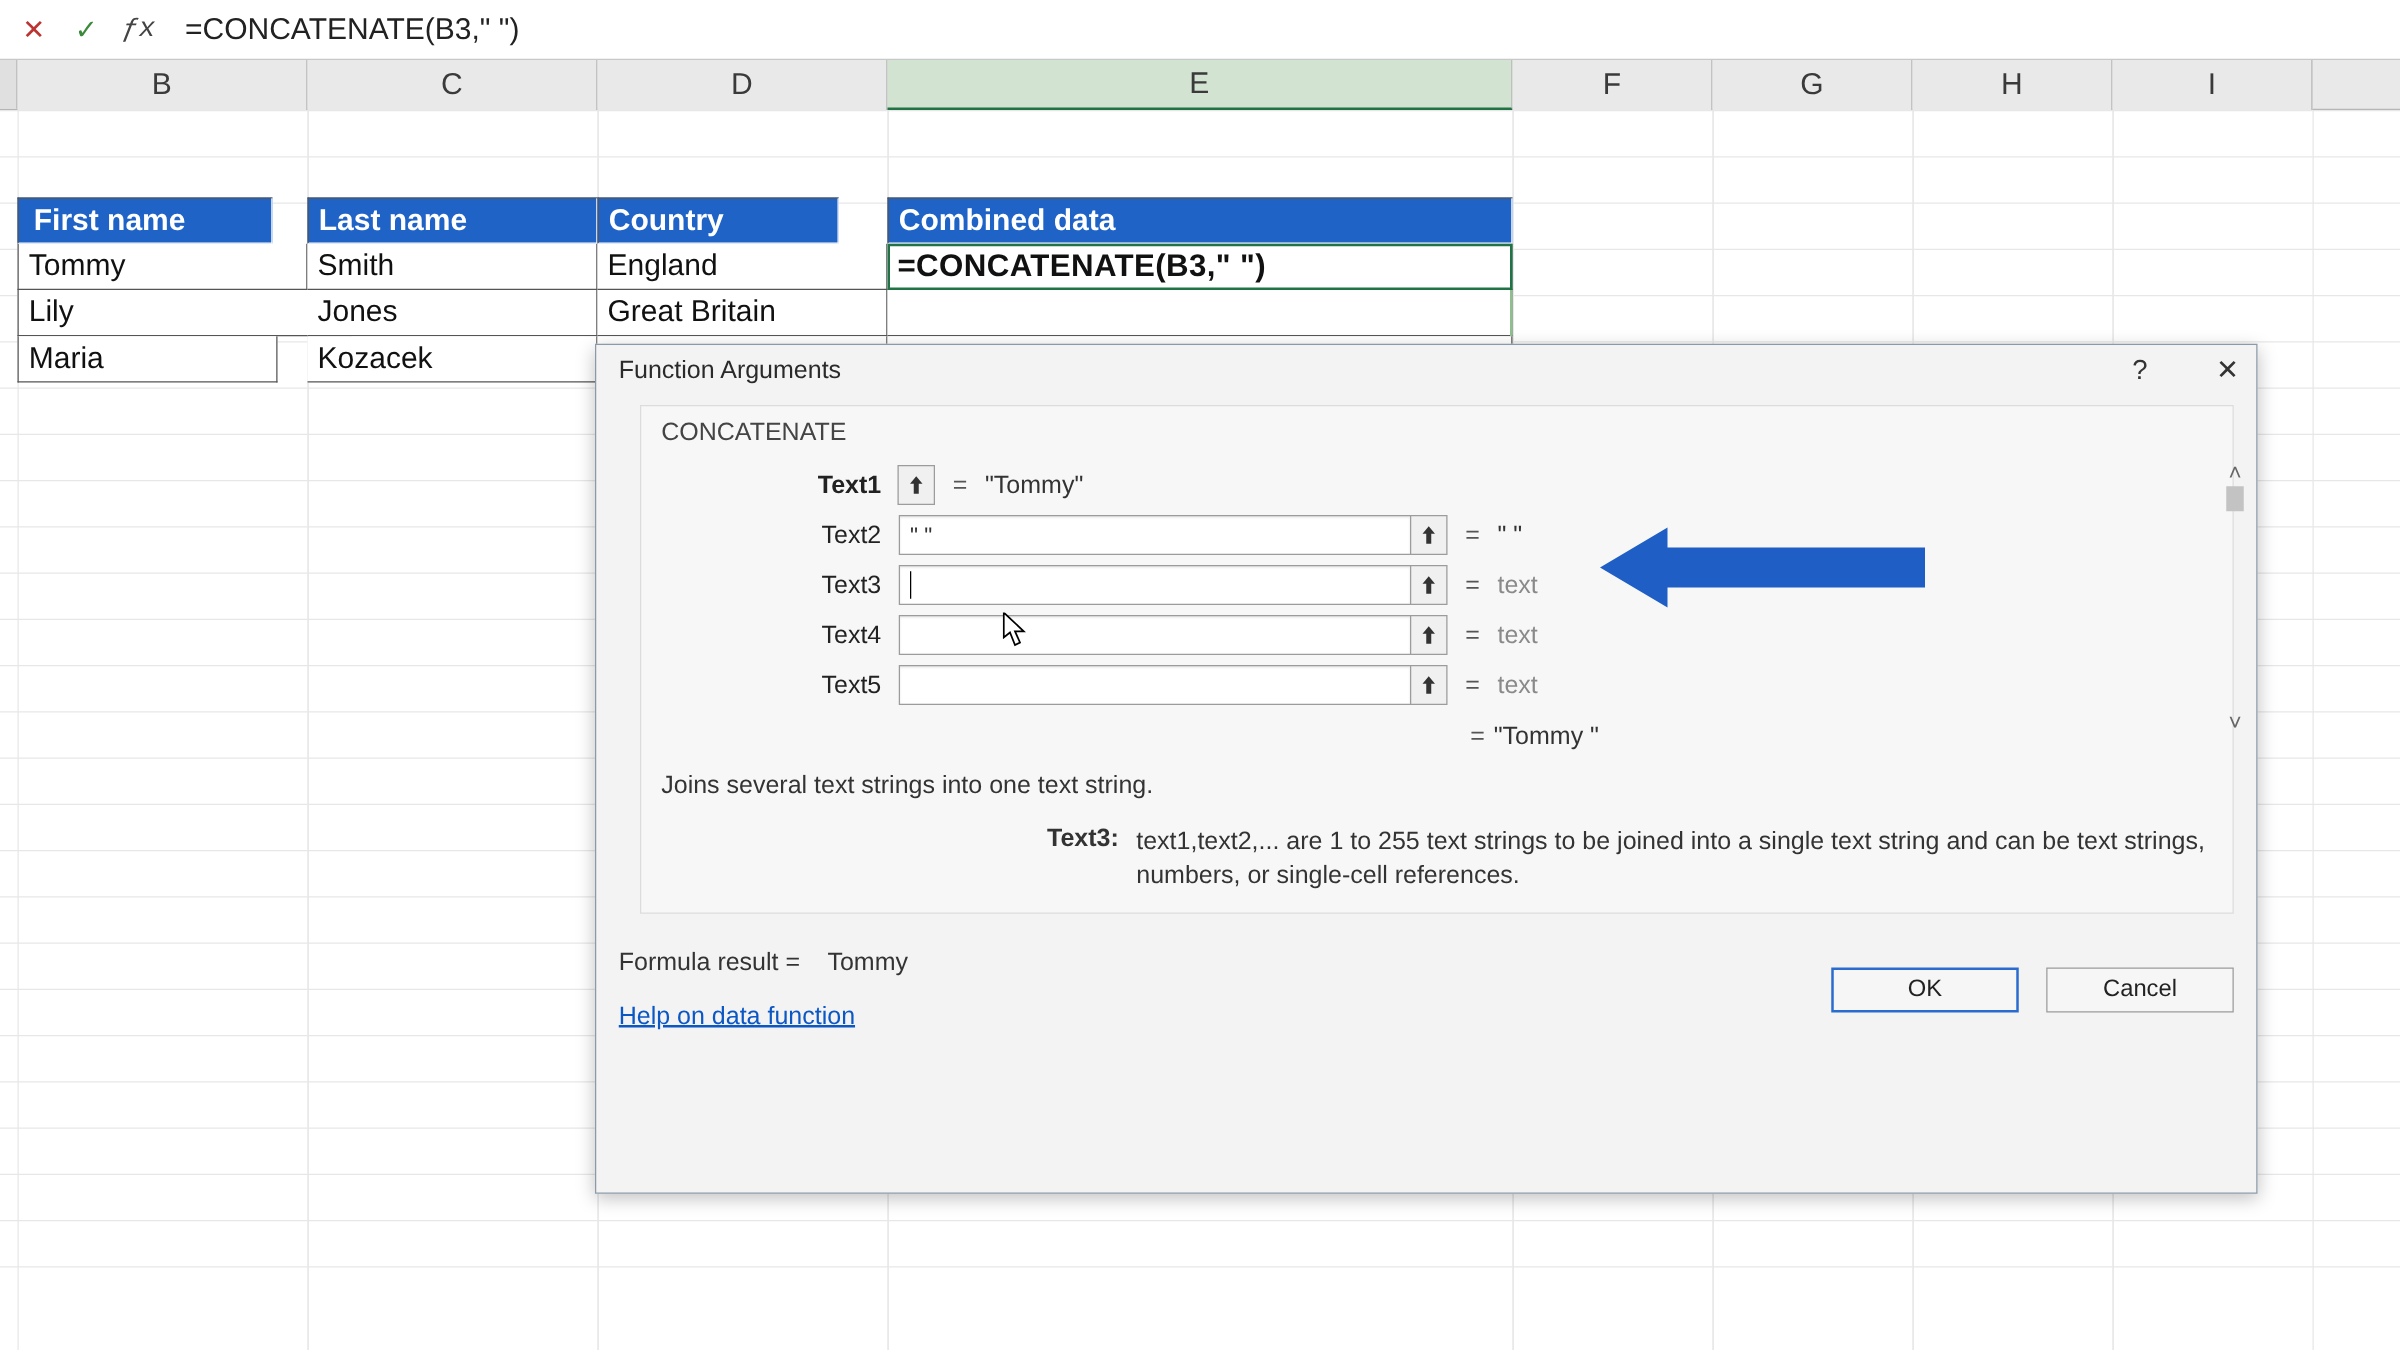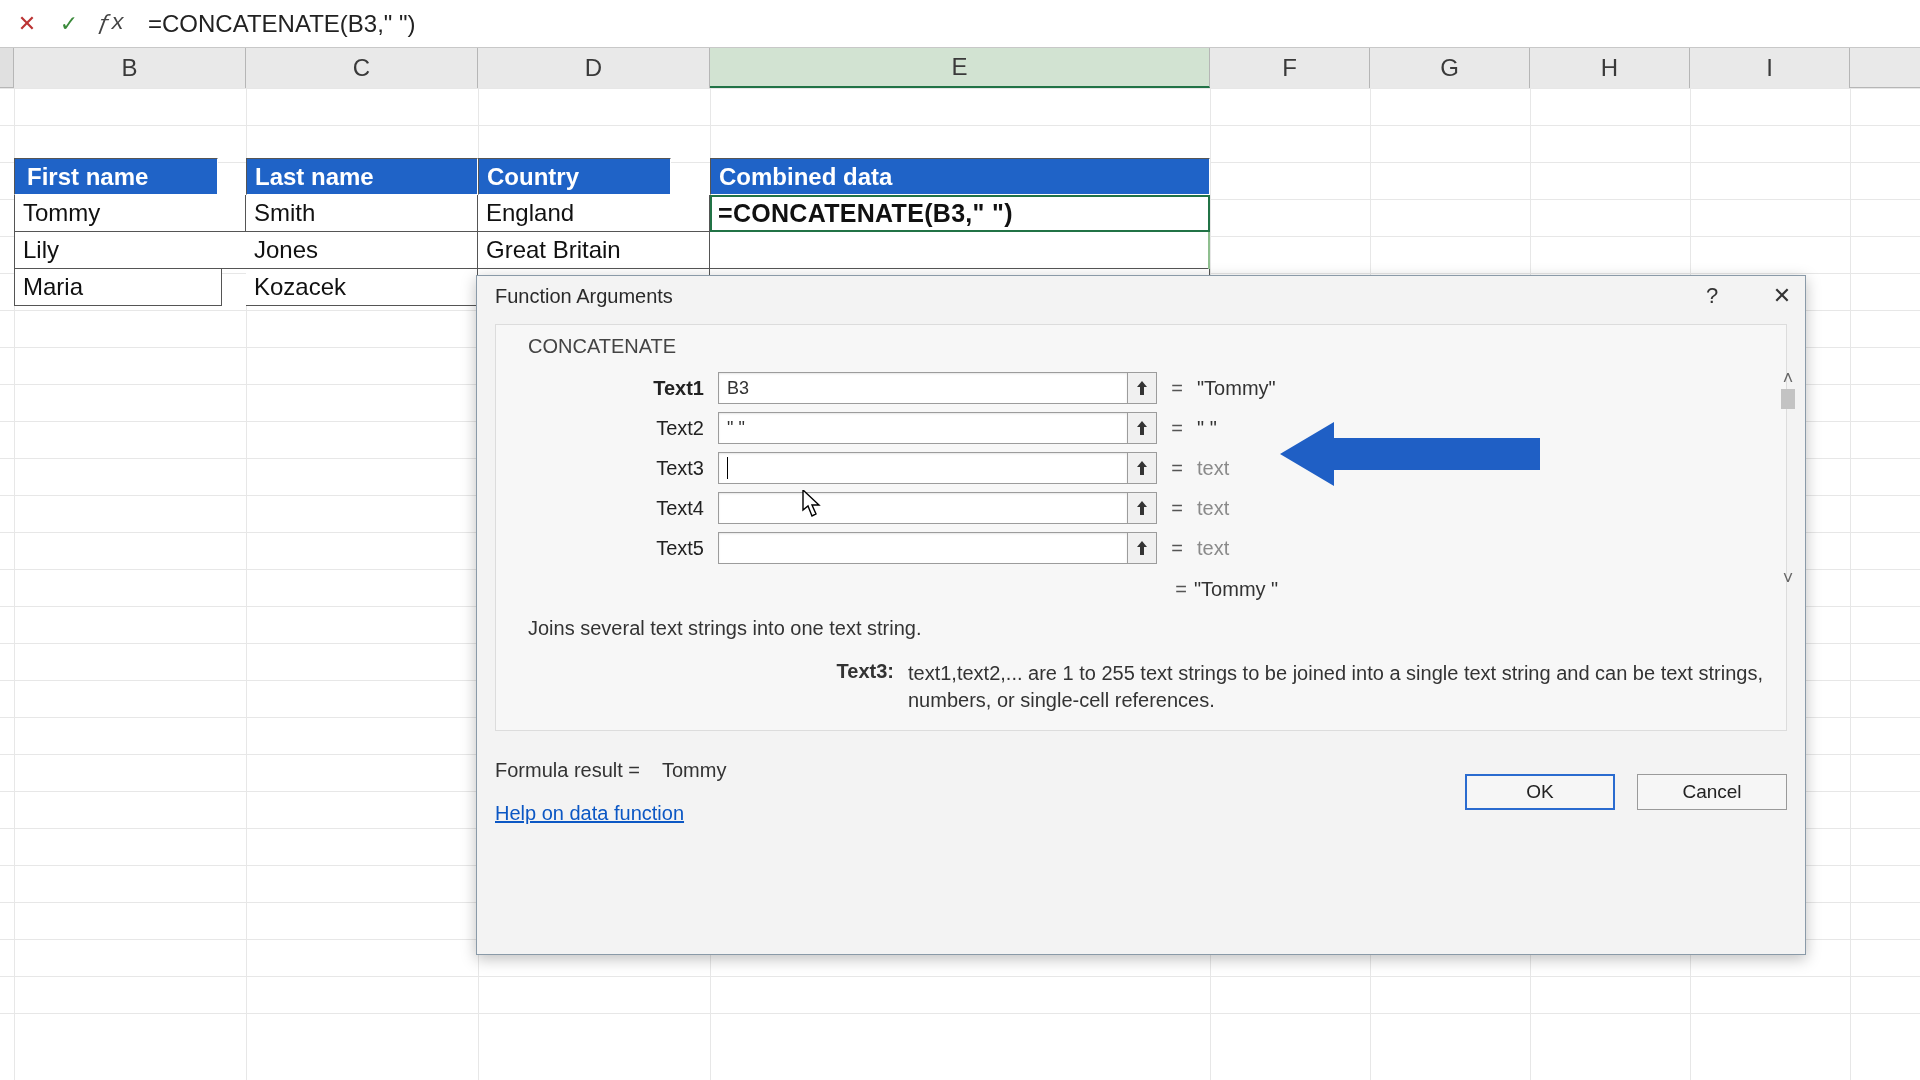--- a/index.html
+++ b/index.html
@@ -36,7 +36,7 @@
   .dlg-titlebar .titleright { display: flex; gap: 44px; align-items: center; }
   .dlg-x, .dlg-help { width: 26px; text-align: center; font-size: 22px; color: #333; cursor: pointer; }
   .dlg-body { position: relative; padding: 8px 18px 14px 18px; }
-  .dlg-panel { border: 1px solid #dcdcdc; background: #f7f7f7; padding: 10px 16px 16px 32px; }
+  .dlg-panel { border: 1px solid #dcdcdc; background: #f7f7f7; padding: 10px 16px 16px 16px; margin-left: 17px; }
   .fnname { font-size: 20px; color: #444; margin-bottom: 10px; }
 
   .argrow { display: flex; align-items: center; height: 40px; margin-bottom: 0px; }

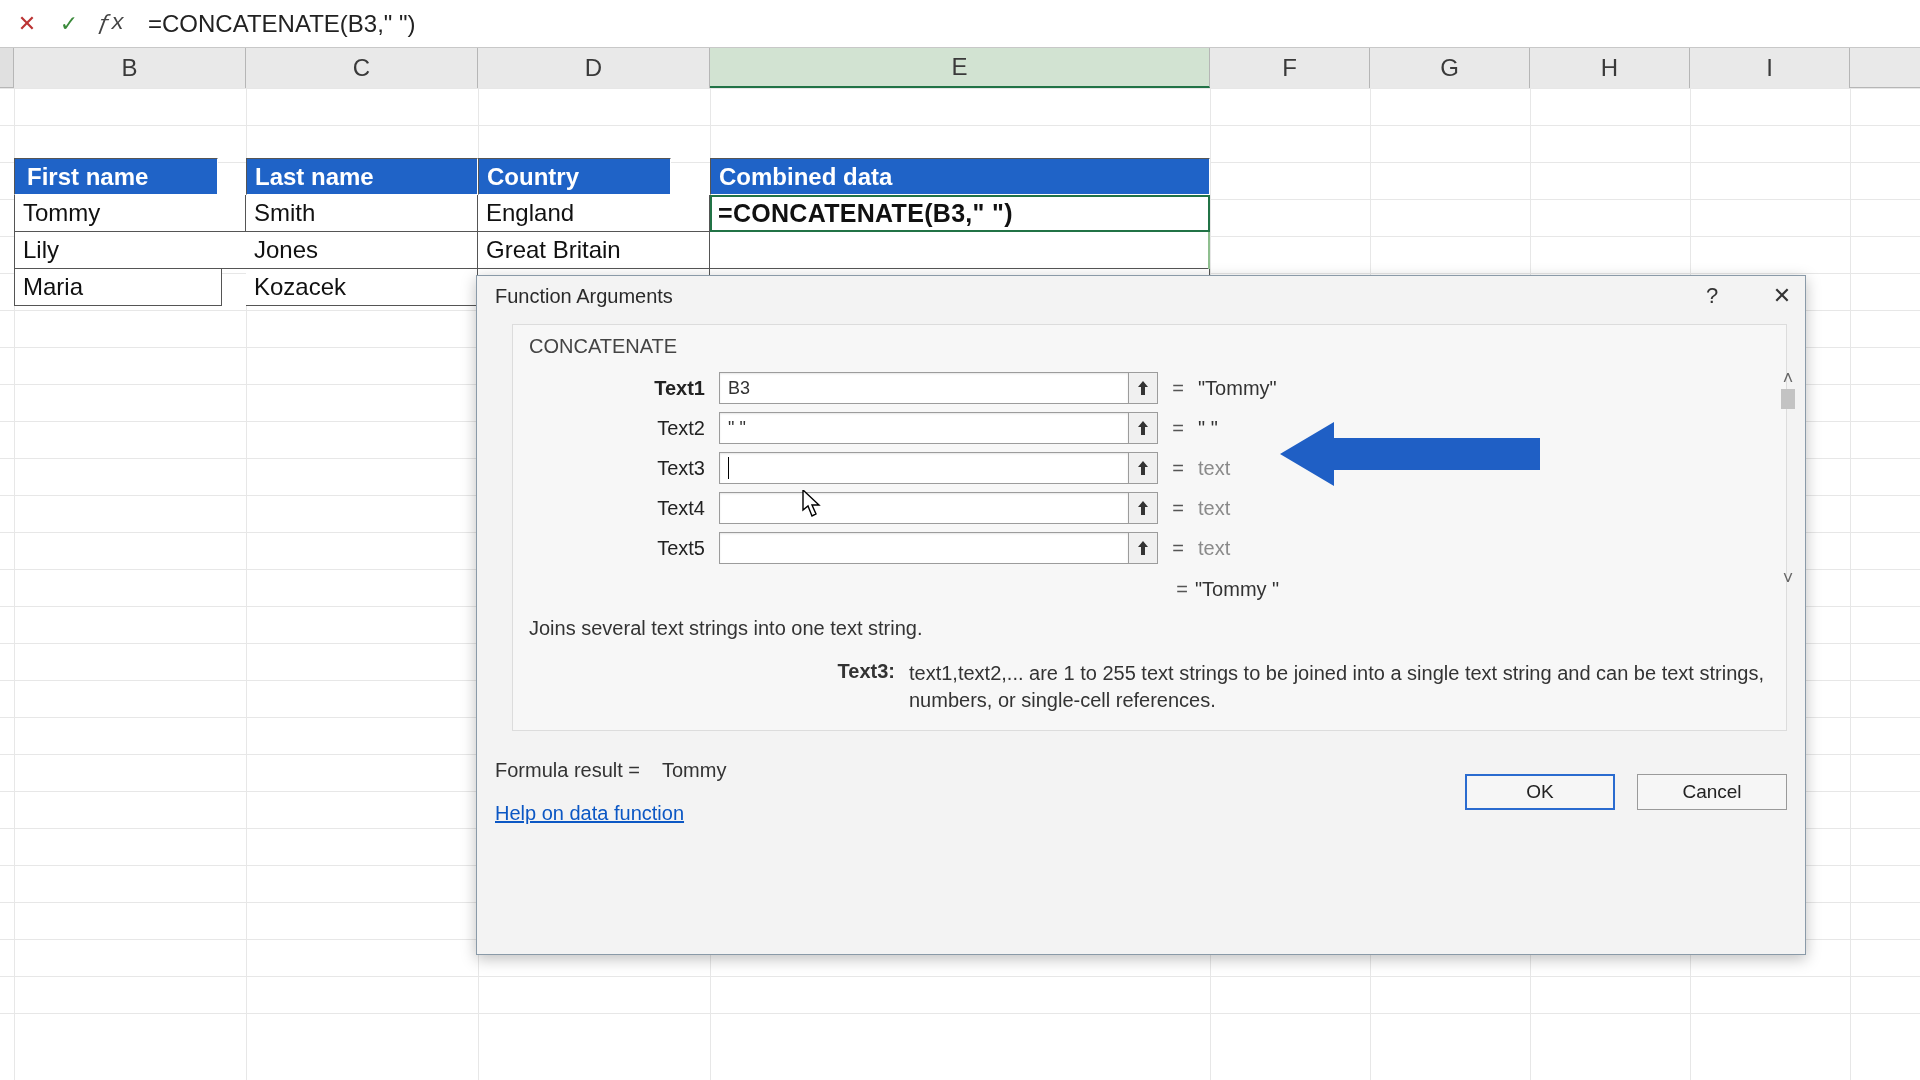--- a/index.html
+++ b/index.html
@@ -182,7 +182,6 @@
       <div id="argrows">
           <div class="argrow">
             <div class="arglabel bold">Text1</div>
-            <div class="arginput">B3</div>
             <div class="refbtn">
               <svg viewBox="0 0 14 16">
                 <path d="M7 1 L12 7 H9 V15 H5 V7 H2 Z" fill="#333"></path>

